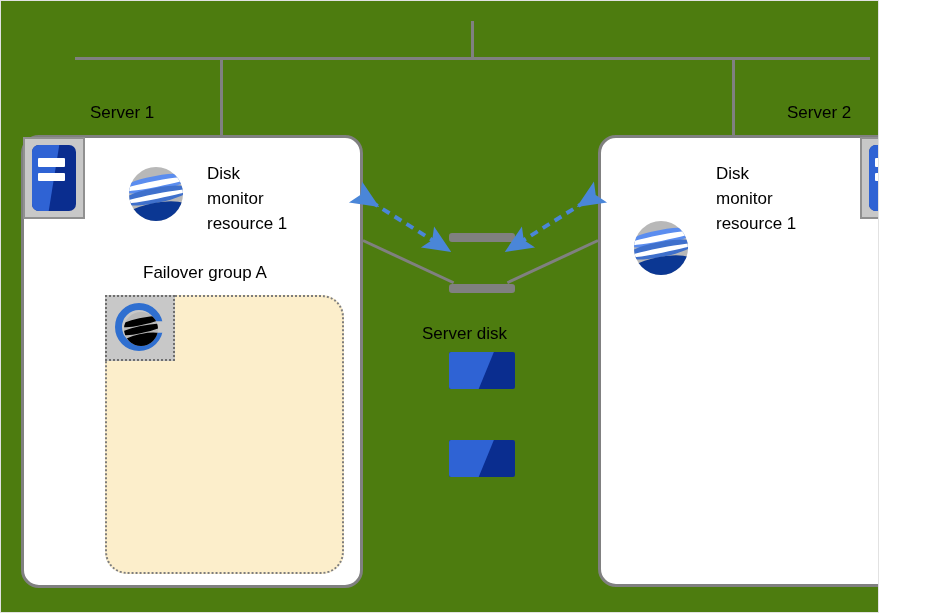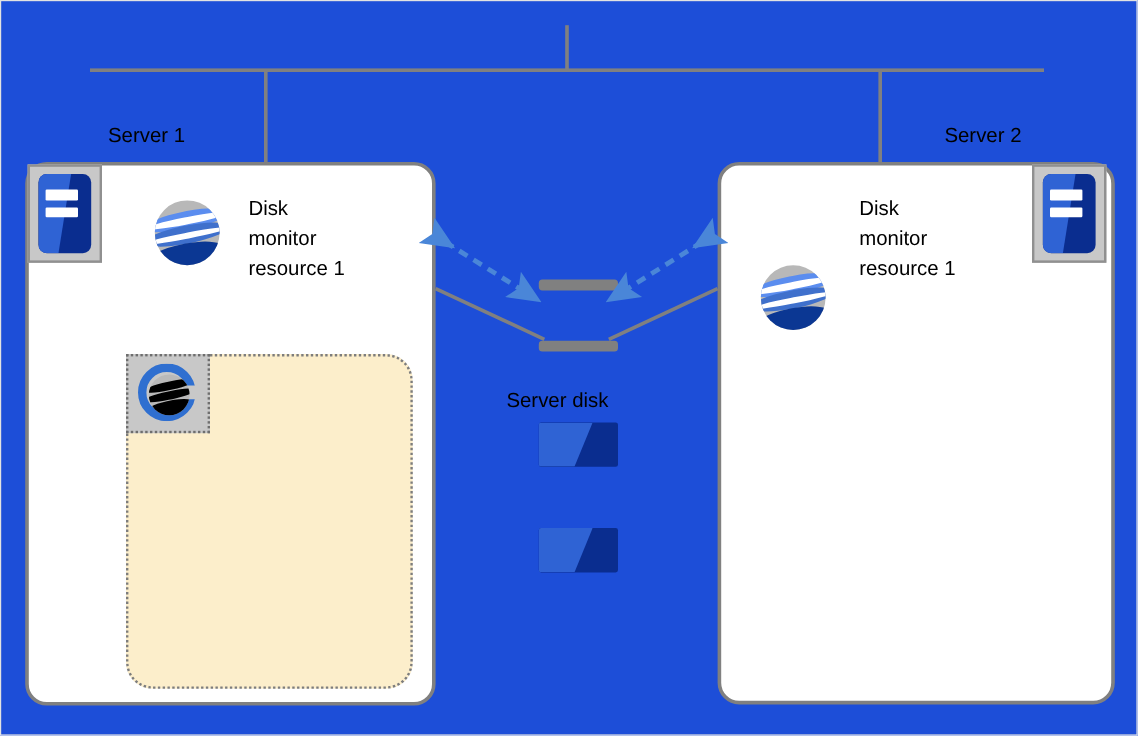--- a/index.html
+++ b/index.html
@@ -12,9 +12,9 @@
   }
   #canvas {
     position: relative;
-    width: 948px;
+    width: 879px;
     height: 613px;
-    background: #1d4ed8;
+    background: #4d7c0f;
     box-sizing: border-box;
     border: 1px solid #e2e2e2;
     overflow: hidden;

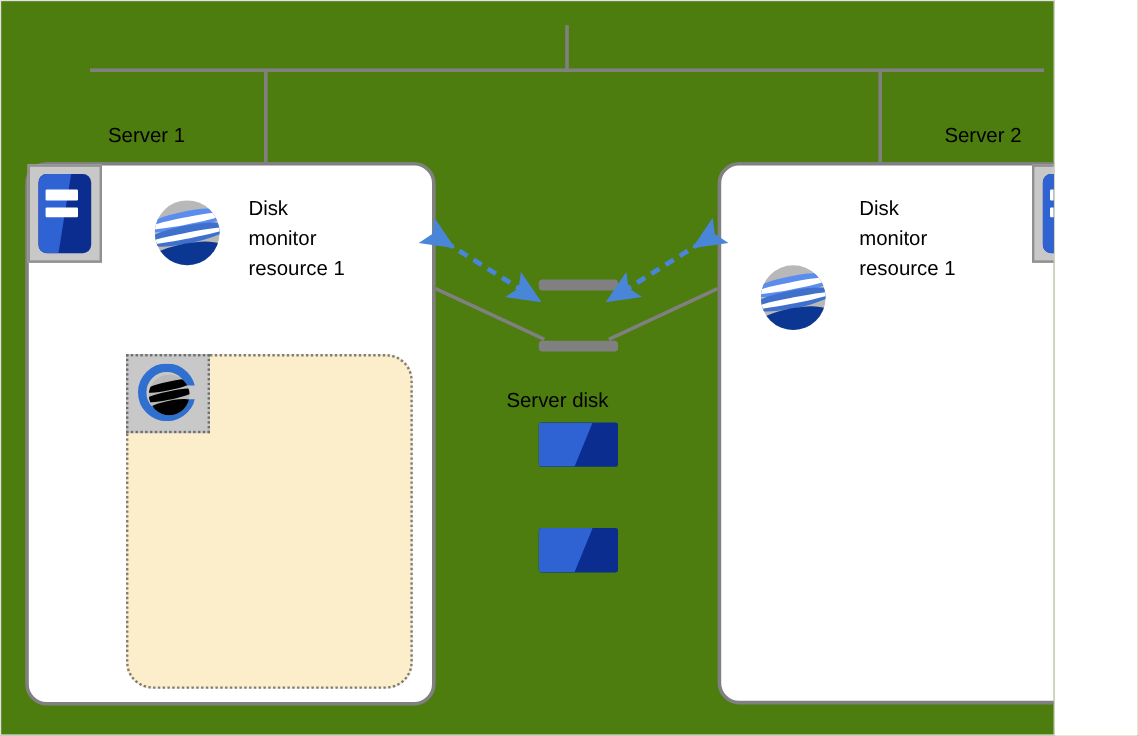--- a/index.html
+++ b/index.html
@@ -282,6 +282,7 @@
     <div>resource 1</div>
   </div>
 
+  <div class="abs" id="fog-label">Failover group A</div>
   <div class="abs" id="fog-box"></div>
   <div class="abs" id="fog-icon">
     <div class="fo-glyph">

